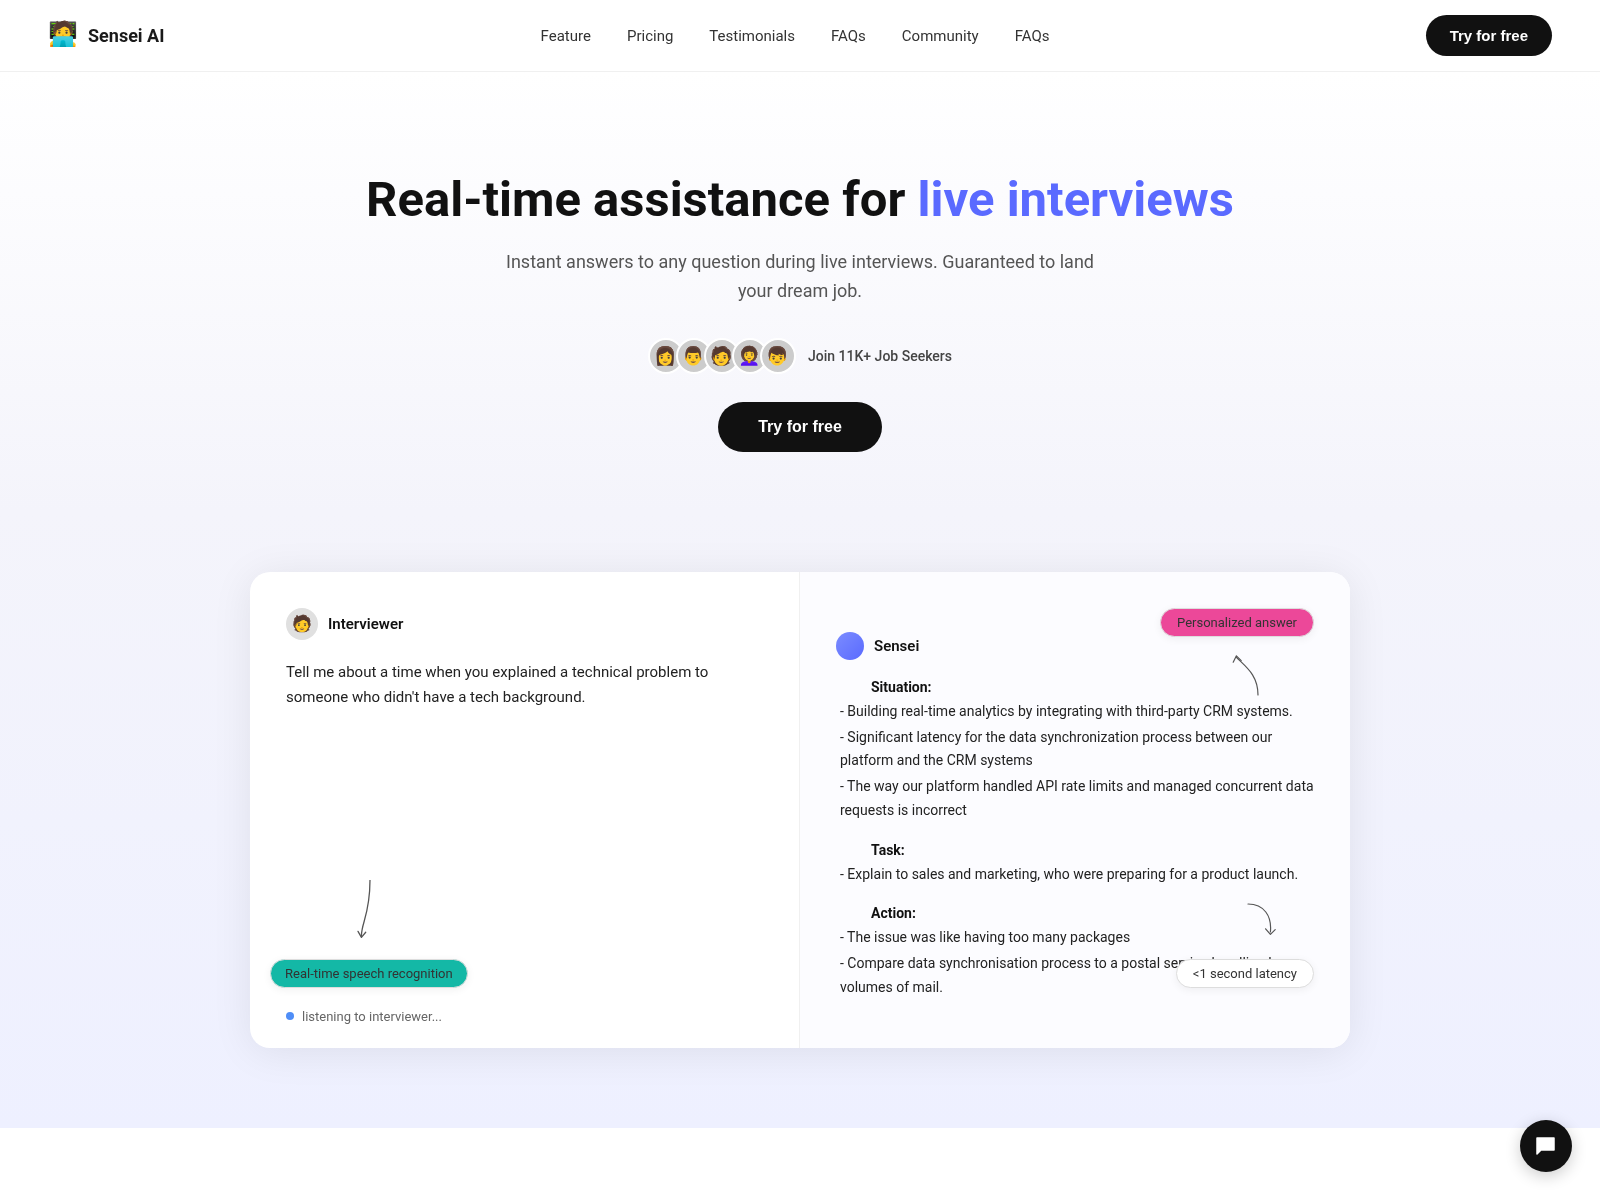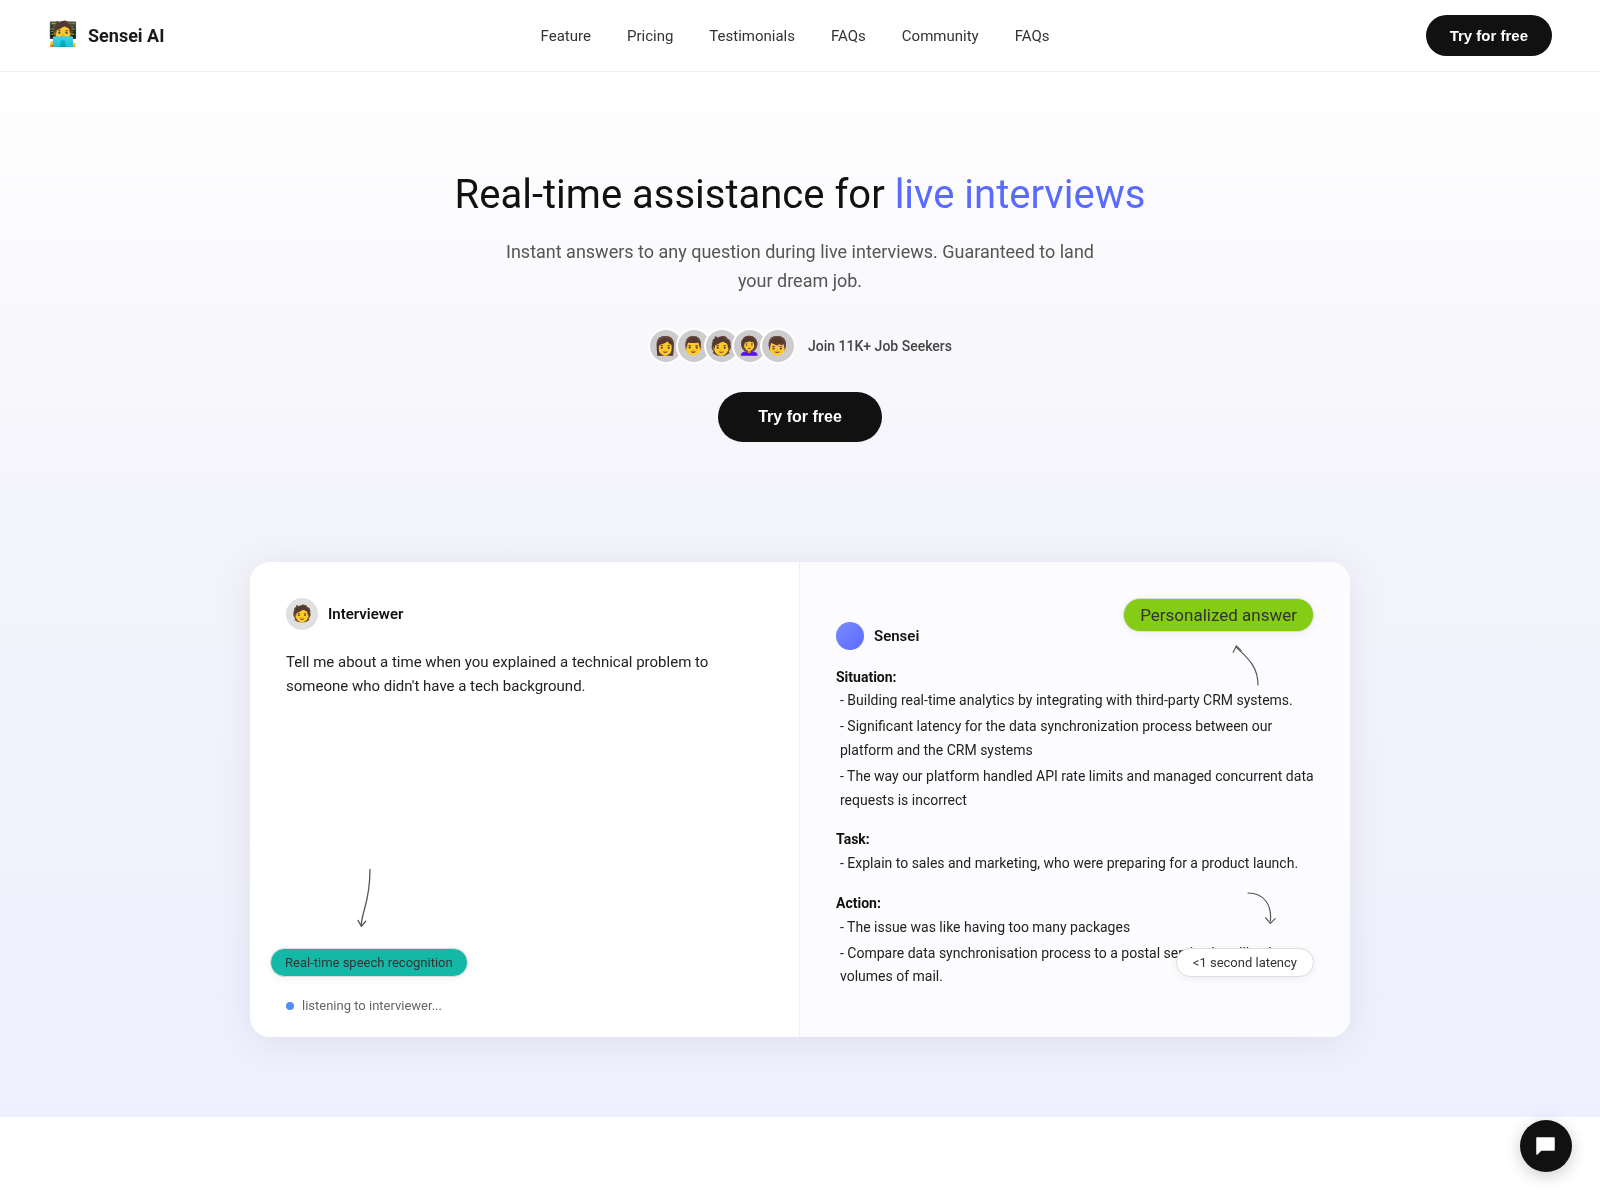--- a/index.html
+++ b/index.html
@@ -67,8 +67,8 @@
       background: linear-gradient(180deg, #fff 0%, #f4f4fb 100%);
     }
     .hero h1 {
-      font-size: 40px;
-      font-weight: 400;
+      font-size: 49px;
+      font-weight: 700;
       line-height: 1.15;
       margin-bottom: 20px;
       color: #111;

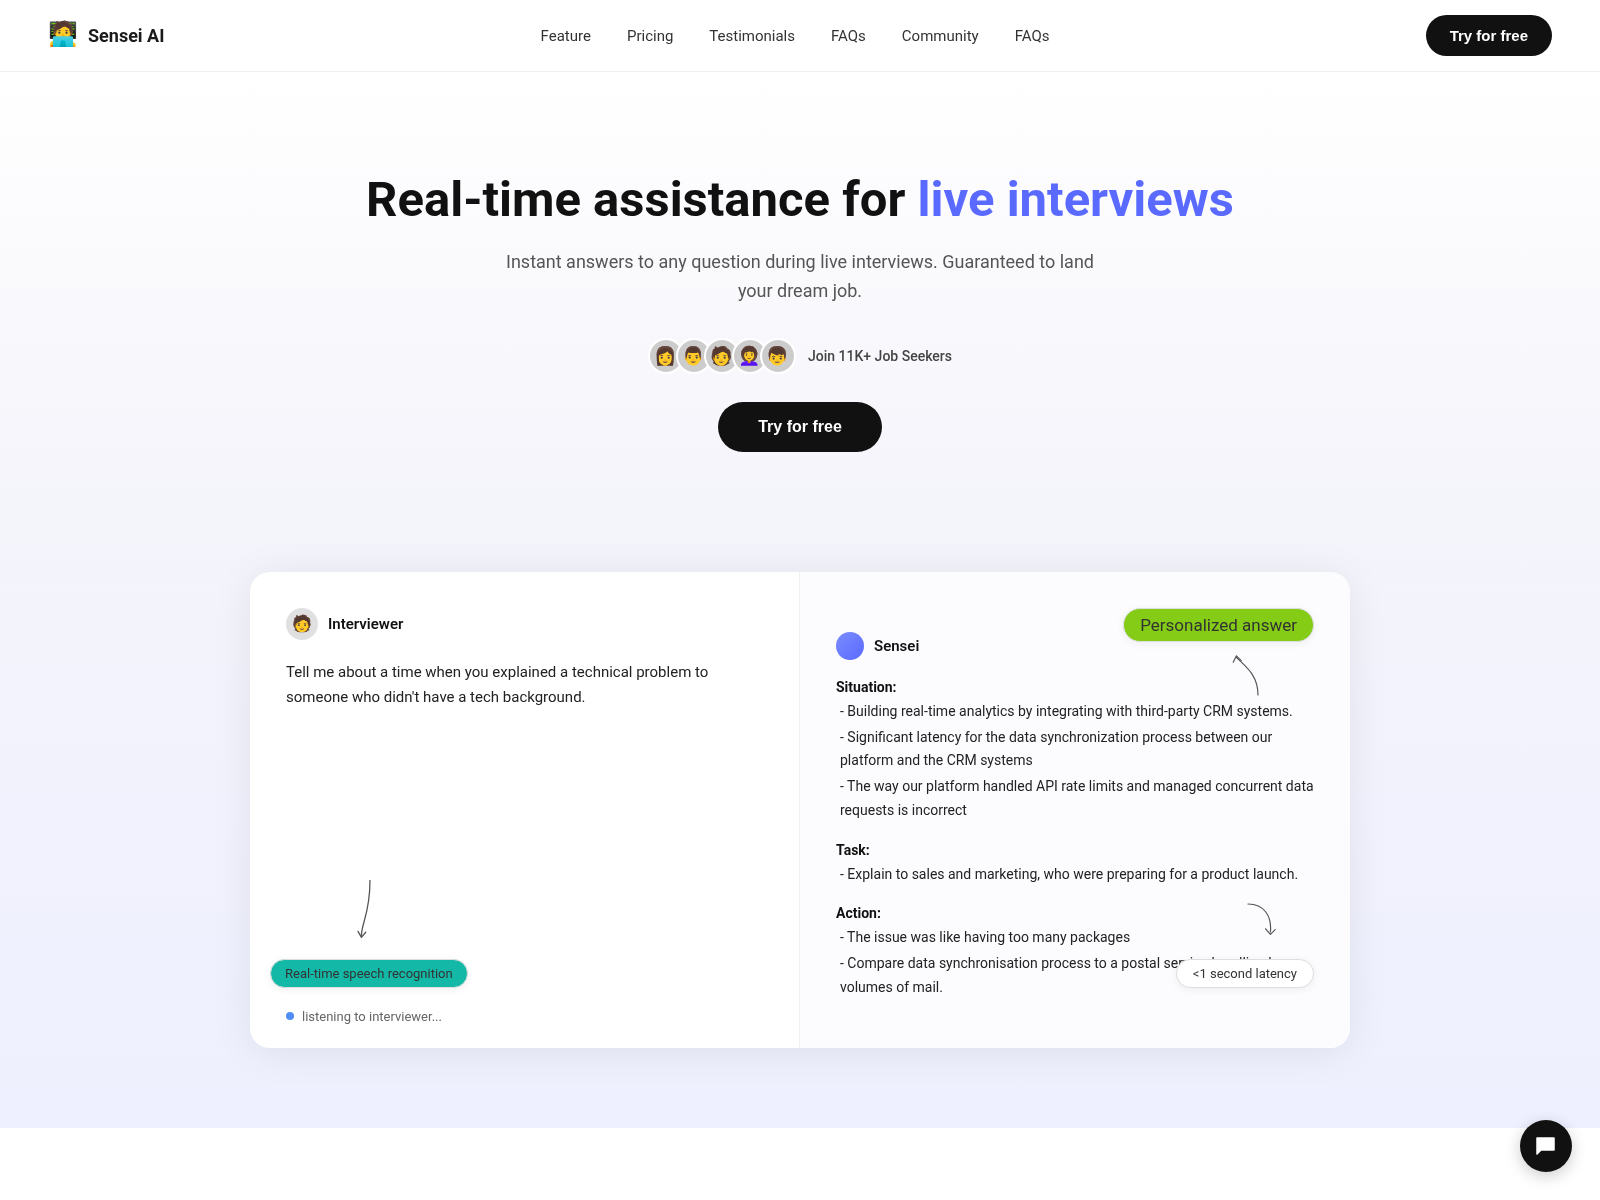--- a/index.html
+++ b/index.html
@@ -246,11 +246,11 @@
       position: absolute;
       top: 36px;
       right: 36px;
-      background: #84cc16;
+      background: #ec4899;
       border: 1.5px solid #ddd;
       border-radius: 20px;
       padding: 6px 16px;
-      font-size: 17px;
+      font-size: 13px;
       color: #333;
       white-space: nowrap;
       box-shadow: 0 2px 8px rgba(0,0,0,0.06);

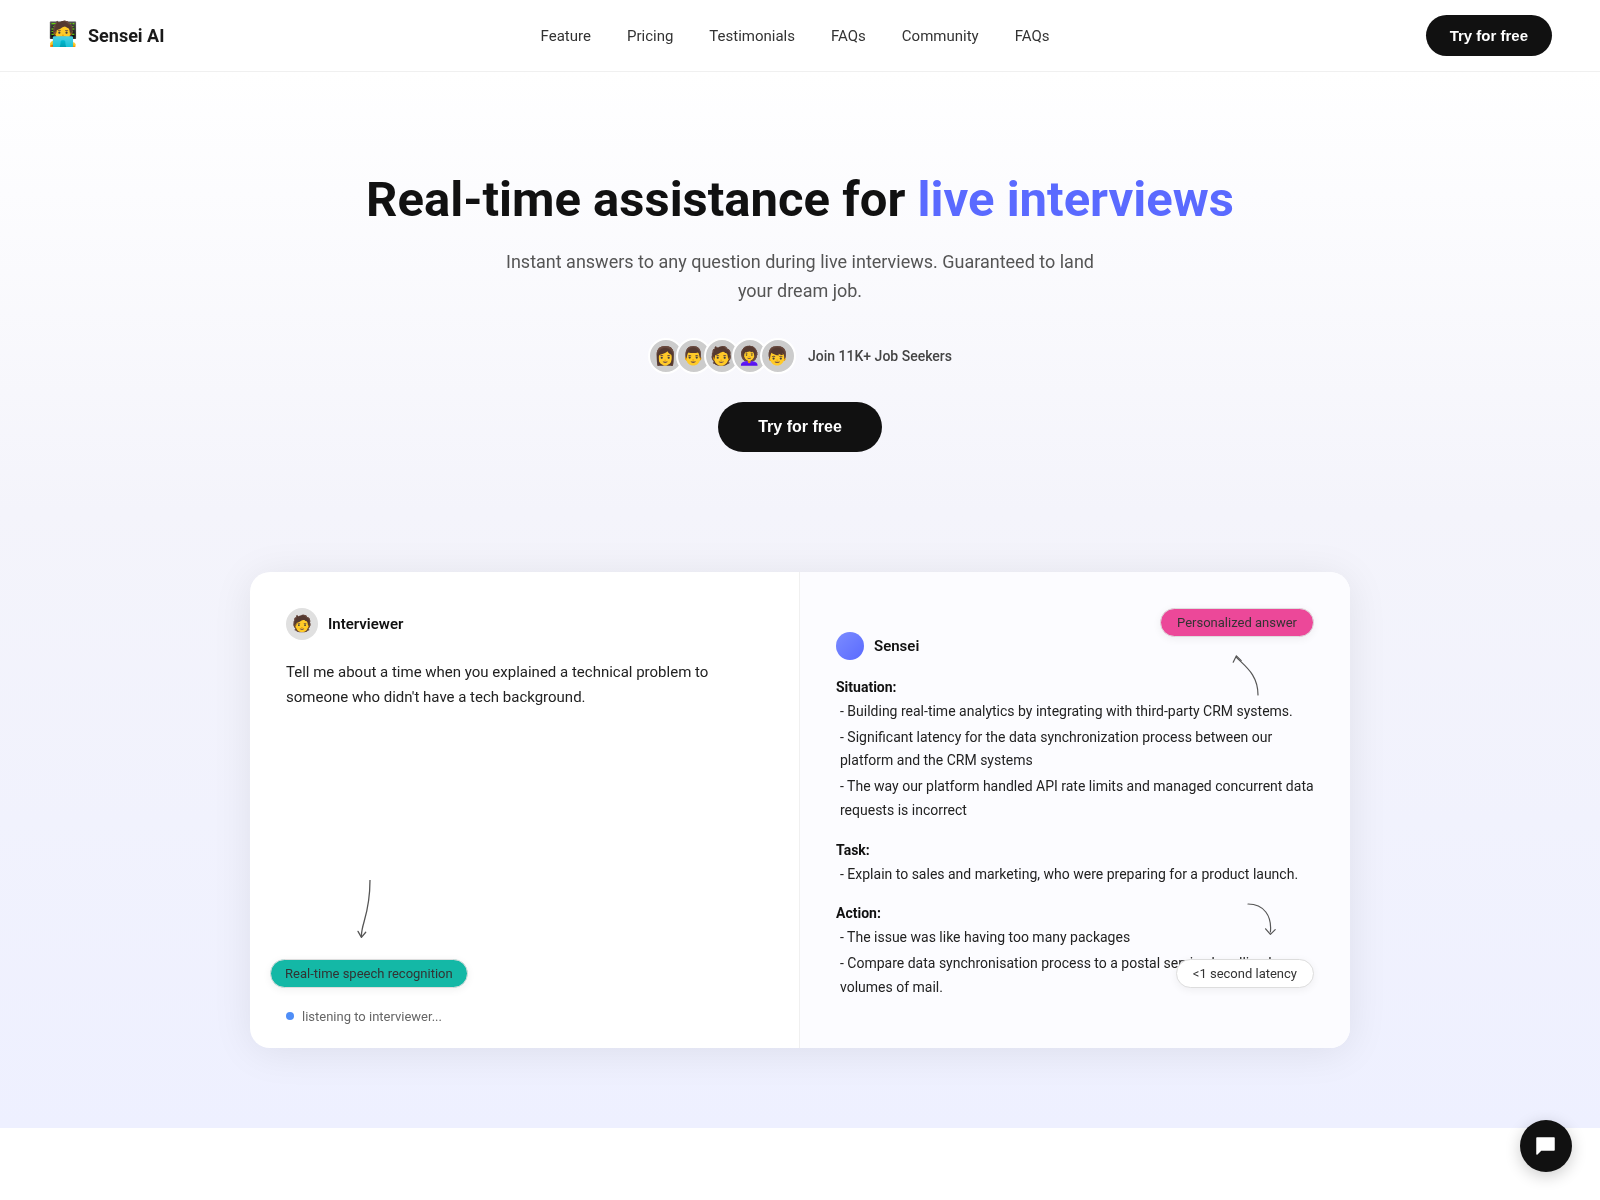--- a/index.html
+++ b/index.html
@@ -270,6 +270,7 @@
     .answer-content .section-label {
       font-weight: 700;
       color: #111;
+      margin-left: 35px;
     }
     .answer-content .bullet-item {
       margin-left: 4px;

